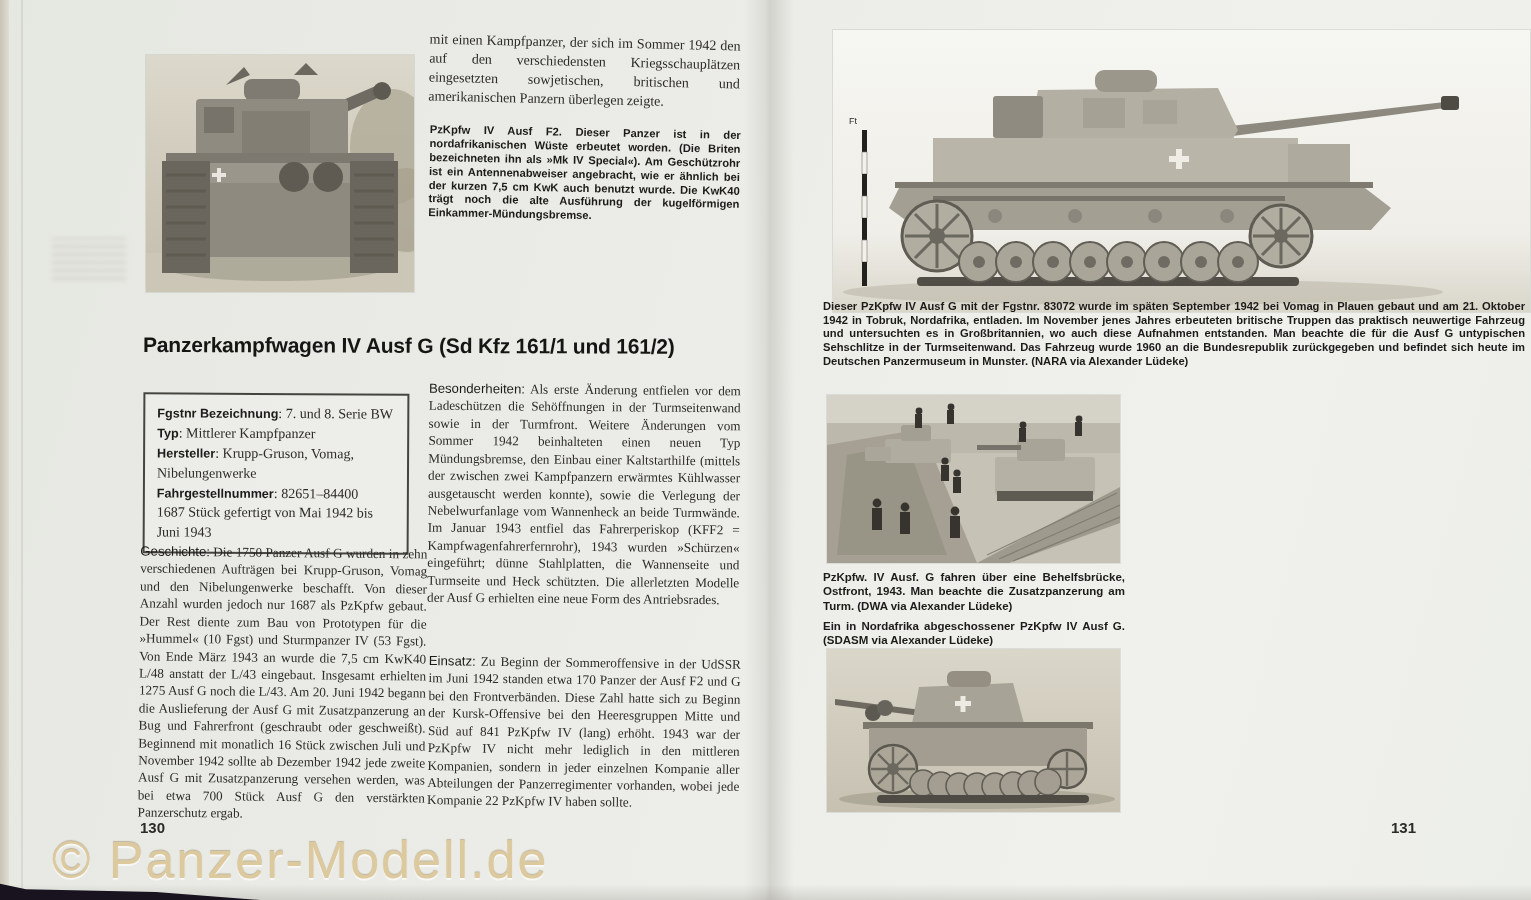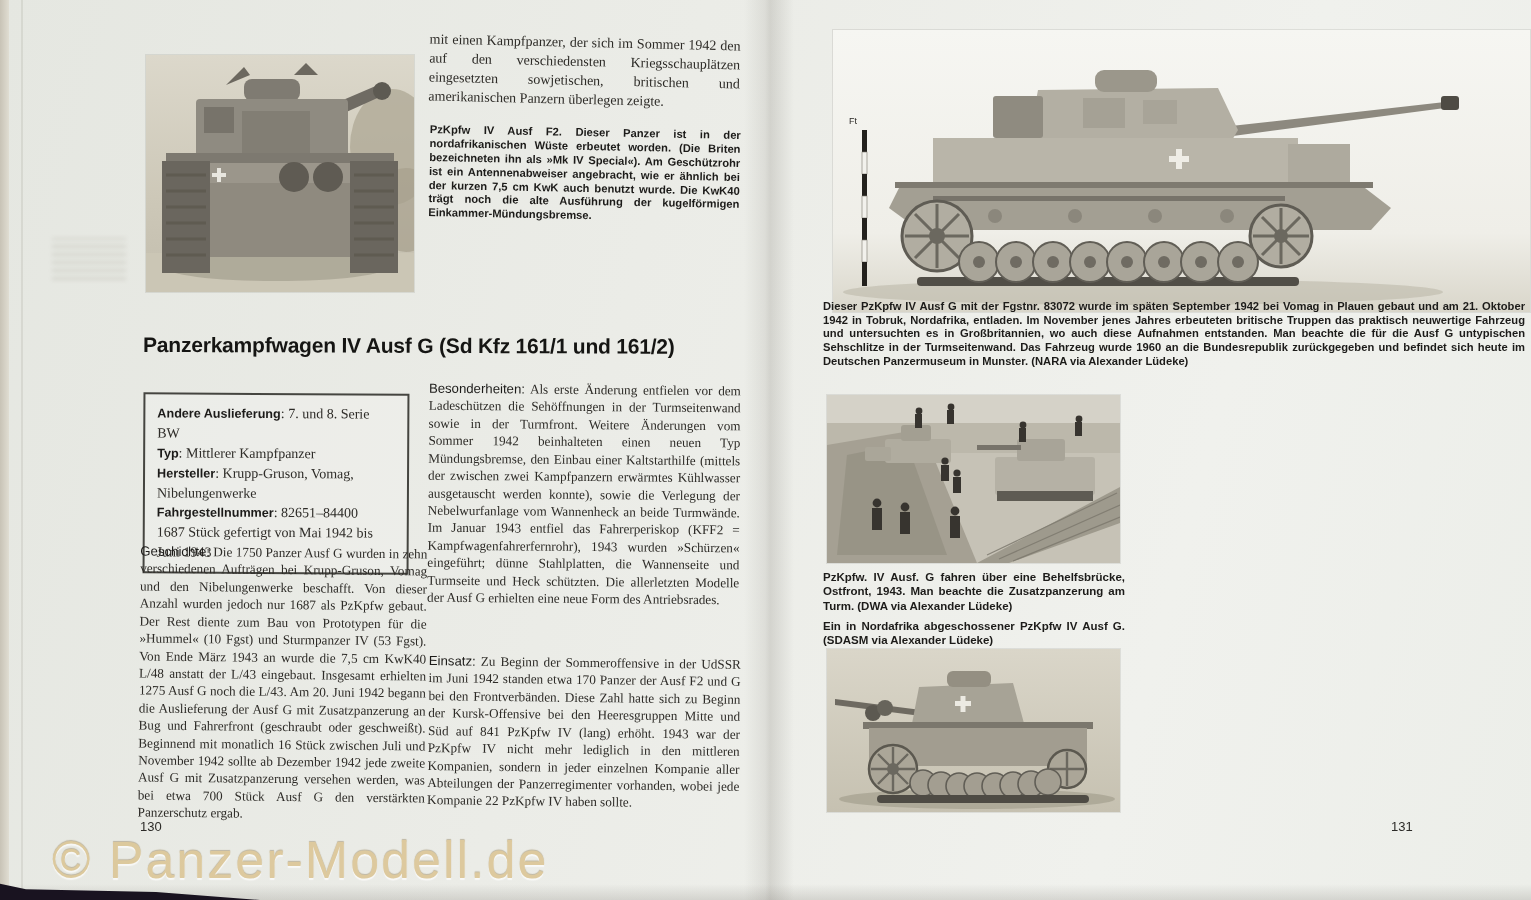--- a/index.html
+++ b/index.html
@@ -97,7 +97,7 @@
     <h1 class="abs headline" style="left:143px;top:334px;width:620px;transform:rotate(.2deg)">Panzerkampfwagen IV Ausf G (Sd Kfz 161/1 und 161/2)</h1>
 
     <div class="abs infobox">
-        <div><b>Andere Auslieferung</b><span>: 7. und 8. Serie BW</span></div>
+        <div><b>Fgstnr Bezeichnung</b><span>: 7. und 8. Serie BW</span></div>
         <div><b>Typ</b><span>: Mittlerer Kampfpanzer</span></div>
         <div><b>Hersteller</b><span>: Krupp-Gruson, Vomag, Nibelungenwerke</span></div>
         <div><b>Fahrgestellnummer</b><span>: 82651–84400</span></div>

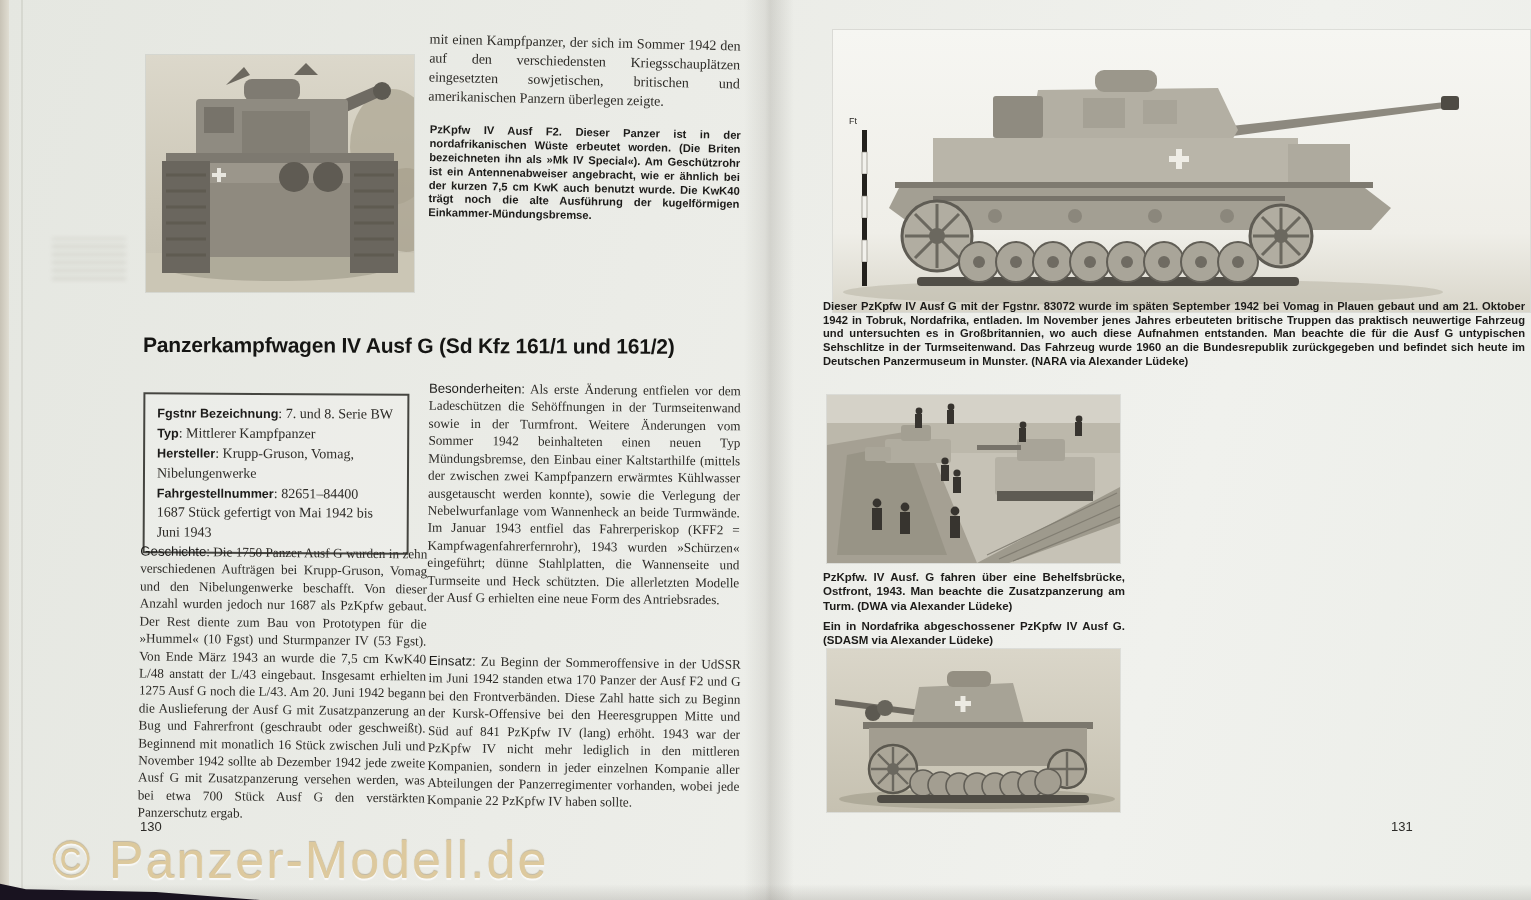--- a/index.html
+++ b/index.html
@@ -25,7 +25,7 @@
   .lead{font-family:"Liberation Sans",sans-serif;font-weight:normal;color:#1c1b19}
   .cap{font-weight:bold;color:#1c1b19;text-align:justify;line-height:1.24}
   .headline{font-size:21px;font-weight:bold;color:#151513;letter-spacing:-.2px}
-  .pagenum{font-size:13px;font-weight:normal;color:#2c2b28}
+  .pagenum{font-size:15px;font-weight:bold;color:#2c2b28}
   
   .infobox{left:143px;top:393px;width:266px;min-height:146px;border:2px solid #454540;
     padding:9px 12px;font-family:"Liberation Serif",serif;font-size:14px;line-height:1.42;

